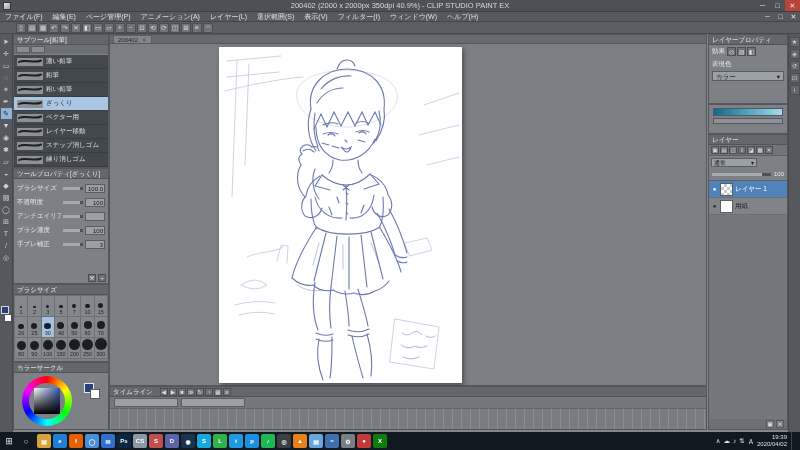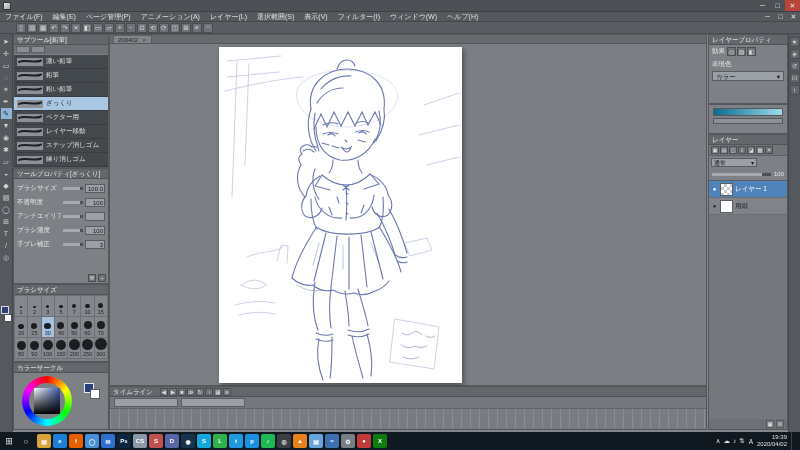--- a/index.html
+++ b/index.html
@@ -168,6 +168,7 @@
 
 <div id="titlebar">
   <span id="app-ico"></span>
+  <span>200402 (2000 x 2000px 350dpi 40.9%) - CLIP STUDIO PAINT EX</span>
   <span class="wbtns">
     <span class="wbtn">─</span>
     <span class="wbtn">□</span>

